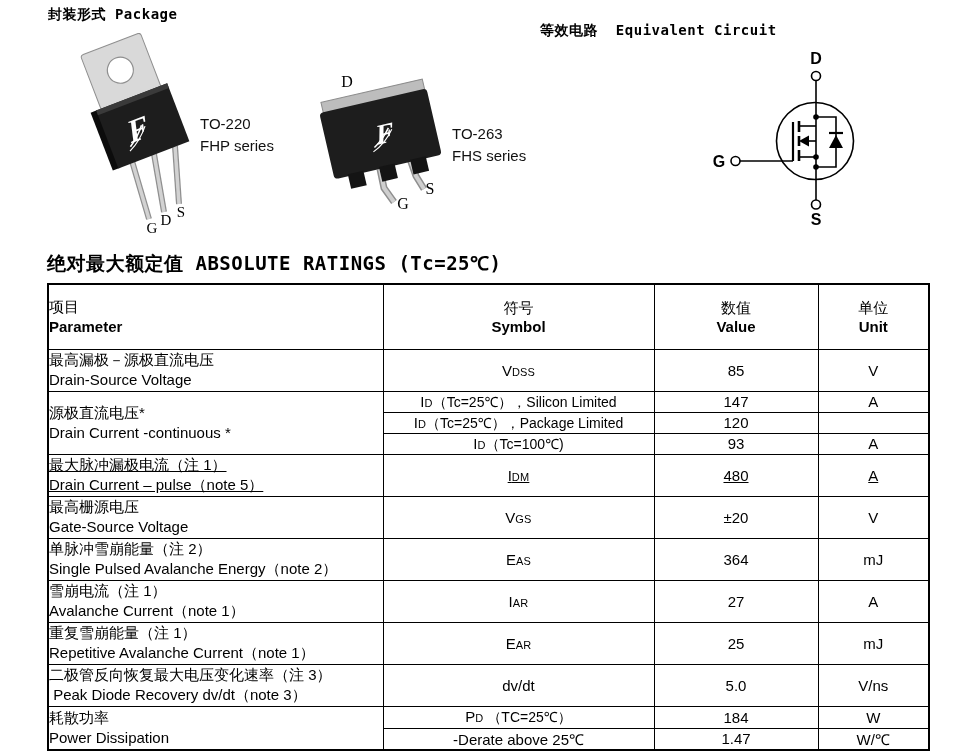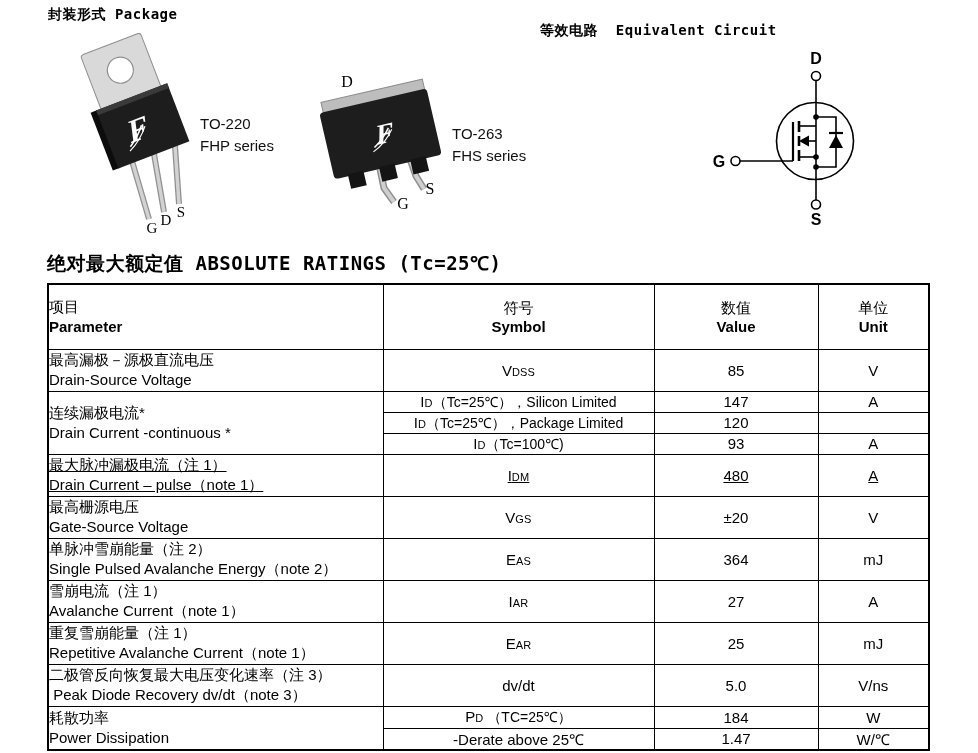--- a/index.html
+++ b/index.html
@@ -192,7 +192,7 @@
 
   <tr class="subrow" style="height:21px;">
     <td class="param" rowspan="3">
-      <div>连续漏极电流*</div>
+      <div>源极直流电压*</div>
       <div>Drain Current -continuous *</div>
     </td>
     <td class="center">

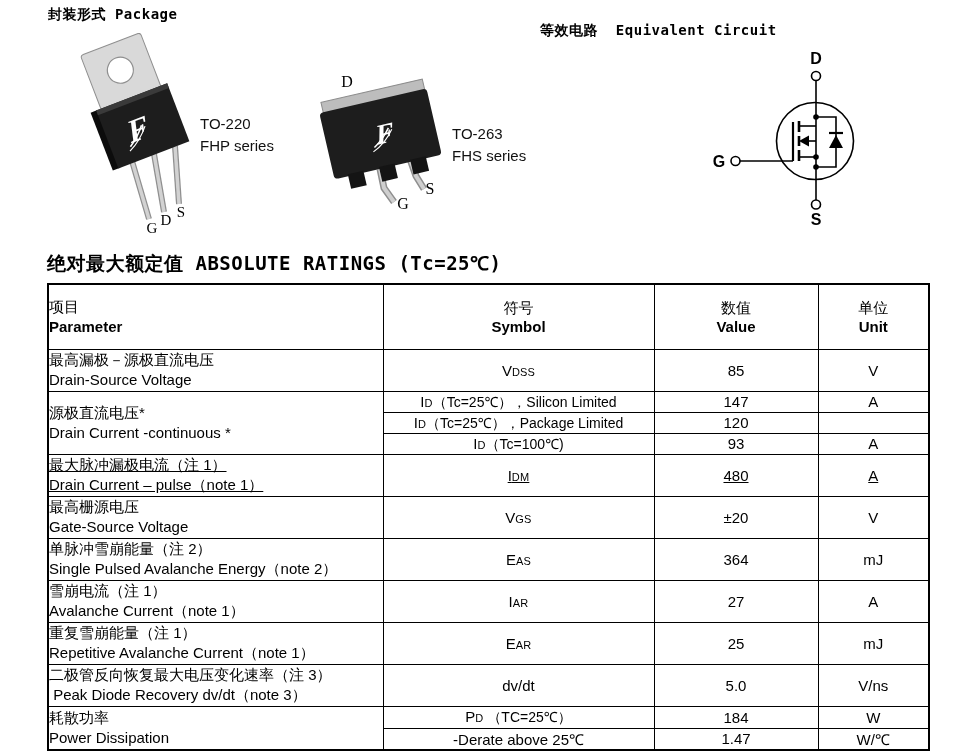--- a/index.html
+++ b/index.html
@@ -219,7 +219,7 @@
   <tr style="height:42px;text-decoration:underline;">
     <td class="param">
       <div>最大脉冲漏极电流（注 1）</div>
-      <div>Drain Current – pulse（note 1）</div>
+      <div>Drain Current – pulse（note 5）</div>
     </td>
     <td class="center">
       <span class="sym-main">I</span><span class="sym-sub">DM</span>

